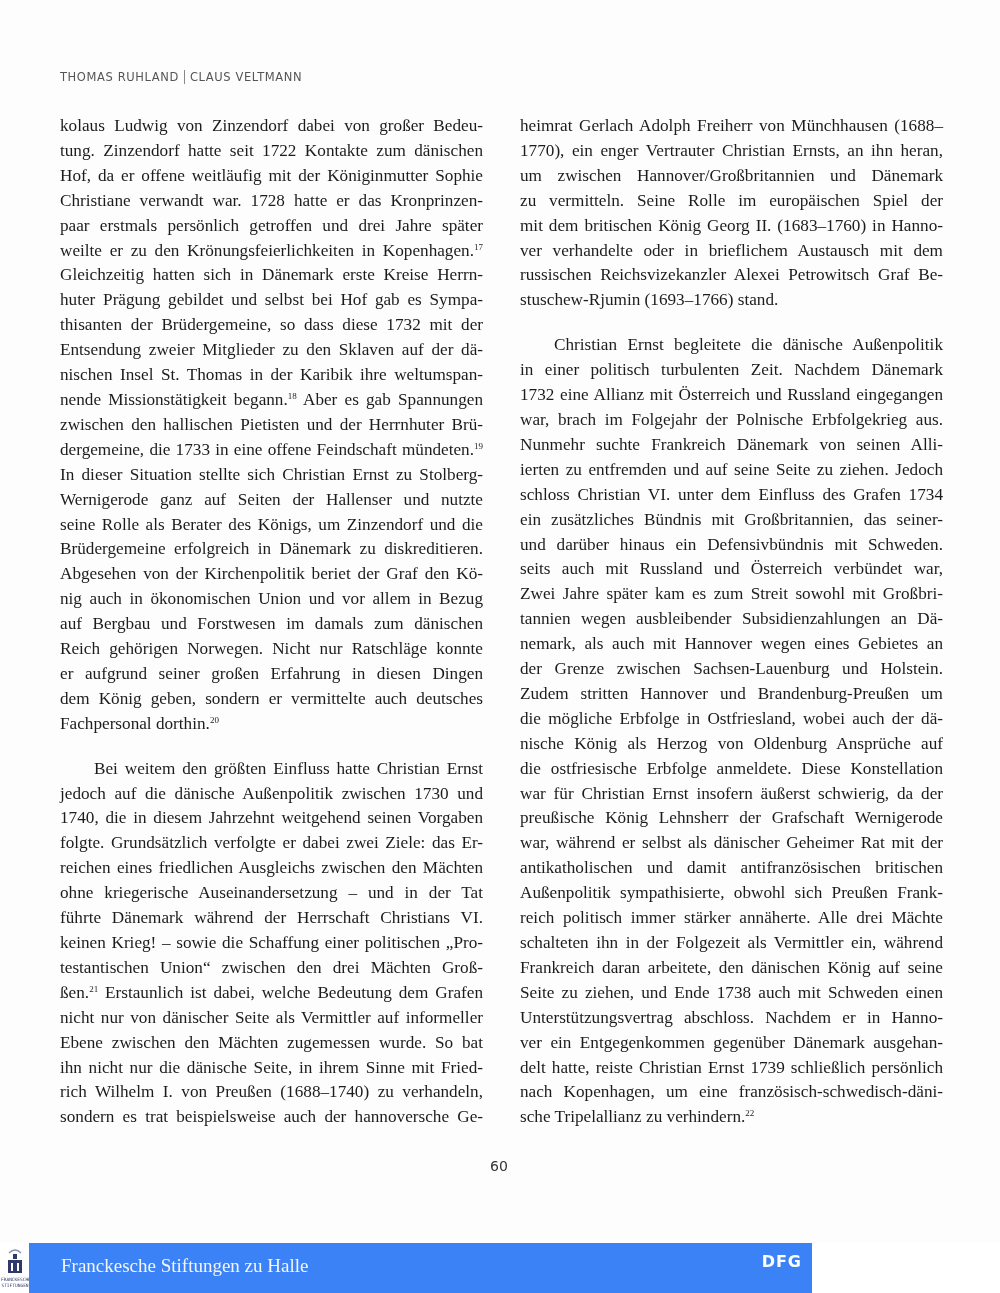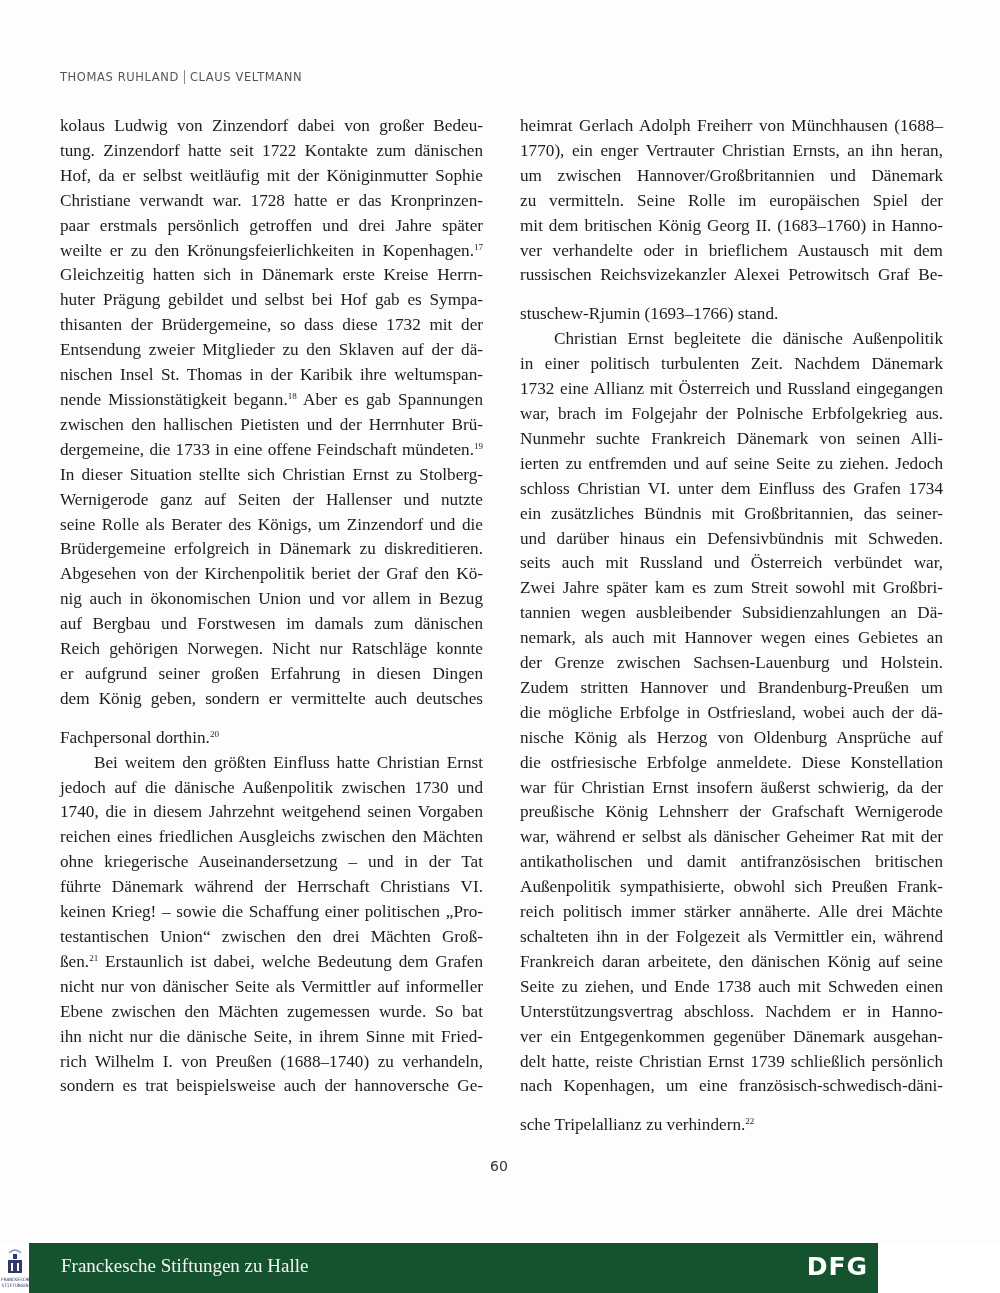--- a/index.html
+++ b/index.html
@@ -33,7 +33,7 @@
   <div class="column col-left" id="col-left">
       <span class="line"><span>kolaus Ludwig von Zinzendorf dabei von großer Bedeu-</span></span>
       <span class="line"><span>tung. Zinzendorf hatte seit 1722 Kontakte zum dänischen</span></span>
-      <span class="line"><span>Hof, da er selbst weitläufig mit der Königinmutter Sophie</span></span>
+      <span class="line"><span>Hof, da er offene weitläufig mit der Königinmutter Sophie</span></span>
       <span class="line"><span>Christiane verwandt war. 1728 hatte er das Kronprinzen-</span></span>
       <span class="line"><span>paar erstmals persönlich getroffen und drei Jahre später</span></span>
       <span class="line"><span>weilte er zu den Krönungsfeierlichkeiten in Kopenhagen.</span><sup>17</sup></span>

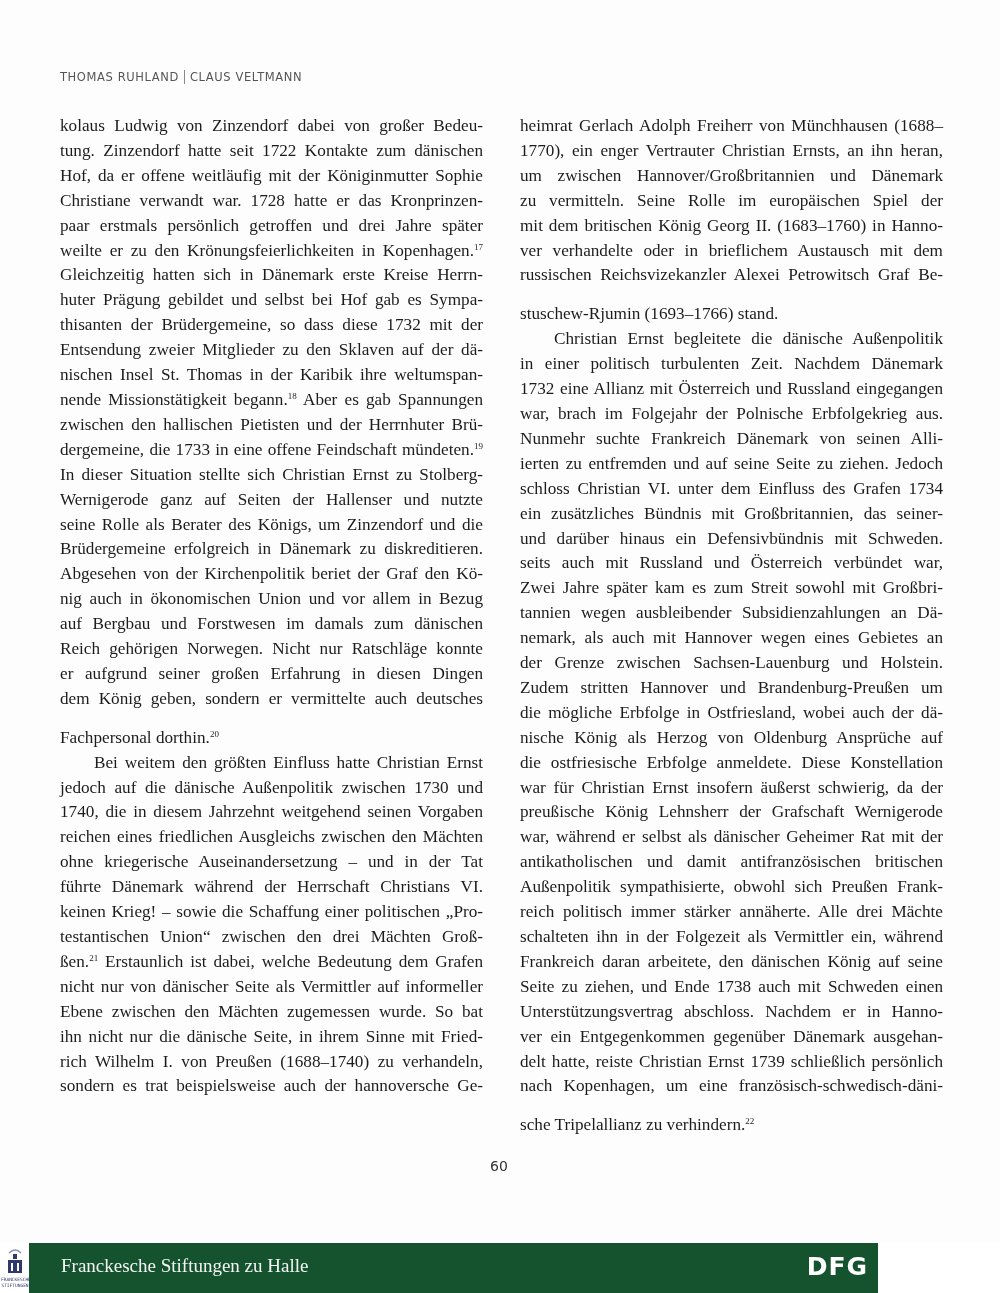--- a/index.html
+++ b/index.html
@@ -11,7 +11,7 @@
   .col-left { left: 60px; }
   .col-right { left: 520px; }
   .line { display: block; white-space: nowrap; text-align-last: justify; text-align: justify; }
-  .line.last { text-align-last: left; margin-top: 14px; }
+  .line.last { text-align-last: left; }
   .line.indent { padding-left: 34px; }
   sup { font-size: 9px; line-height: 0; vertical-align: 6px; }
   .page-number { position: absolute; left: 490px; top: 1158px; font-family: "DejaVu Sans", sans-serif; font-size: 14px; color: #333; }

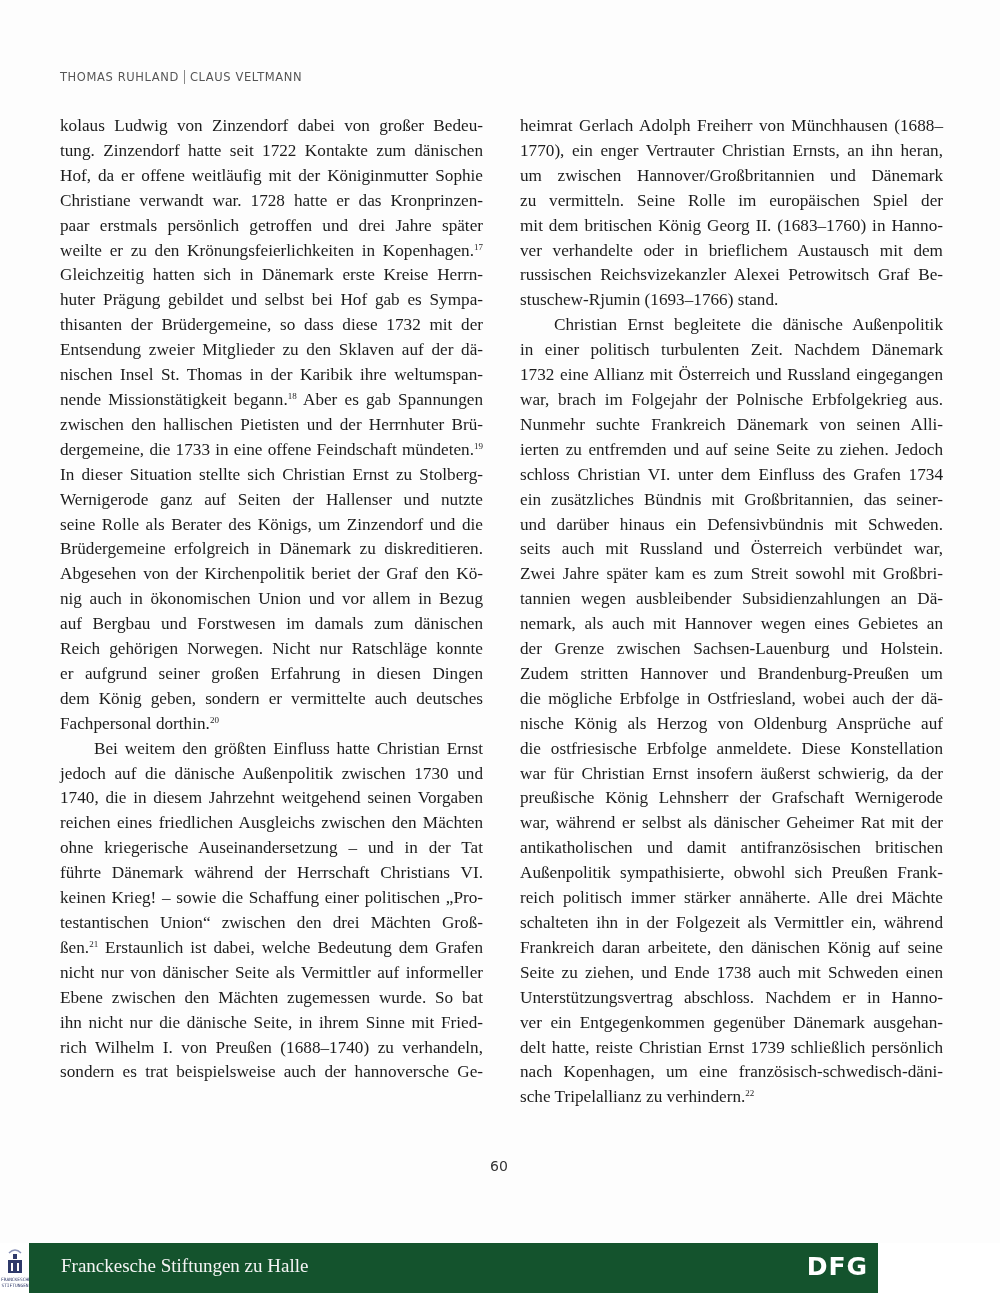--- a/index.html
+++ b/index.html
@@ -12,7 +12,7 @@
   .col-right { left: 520px; }
   .line { display: block; white-space: nowrap; text-align-last: justify; text-align: justify; }
   .line.last { text-align-last: left; }
-  .line.indent { padding-left: 34px; }
+  .line.indent { padding-left: 34px; margin-top: 20px; }
   sup { font-size: 9px; line-height: 0; vertical-align: 6px; }
   .page-number { position: absolute; left: 490px; top: 1158px; font-family: "DejaVu Sans", sans-serif; font-size: 14px; color: #333; }
   .footer { position: absolute; left: 0; top: 1243px; width: 1000px; height: 50px; background: #ffffff; }

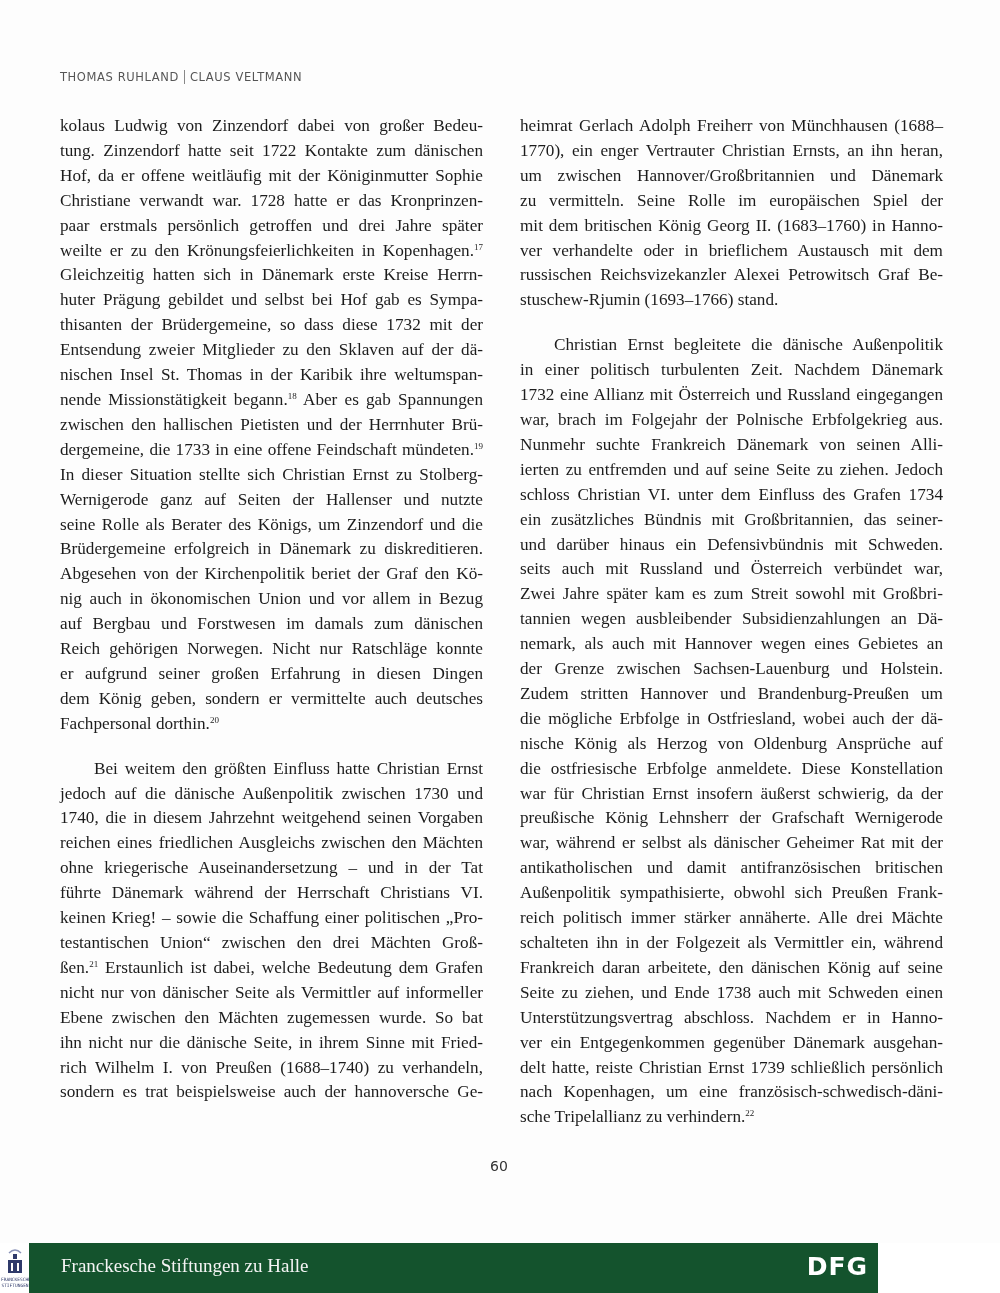--- a/index.html
+++ b/index.html
@@ -59,6 +59,7 @@
       <span class="line indent"><span>Bei weitem den größten Einfluss hatte Christian Ernst</span></span>
       <span class="line"><span>jedoch auf die dänische Außenpolitik zwischen 1730 und</span></span>
       <span class="line"><span>1740, die in diesem Jahrzehnt weitgehend seinen Vorgaben</span></span>
+      <span class="line"><span>folgte. Grundsätzlich verfolgte er dabei zwei Ziele: das Er-</span></span>
       <span class="line"><span>reichen eines friedlichen Ausgleichs zwischen den Mächten</span></span>
       <span class="line"><span>ohne kriegerische Auseinandersetzung – und in der Tat</span></span>
       <span class="line"><span>führte Dänemark während der Herrschaft Christians VI.</span></span>

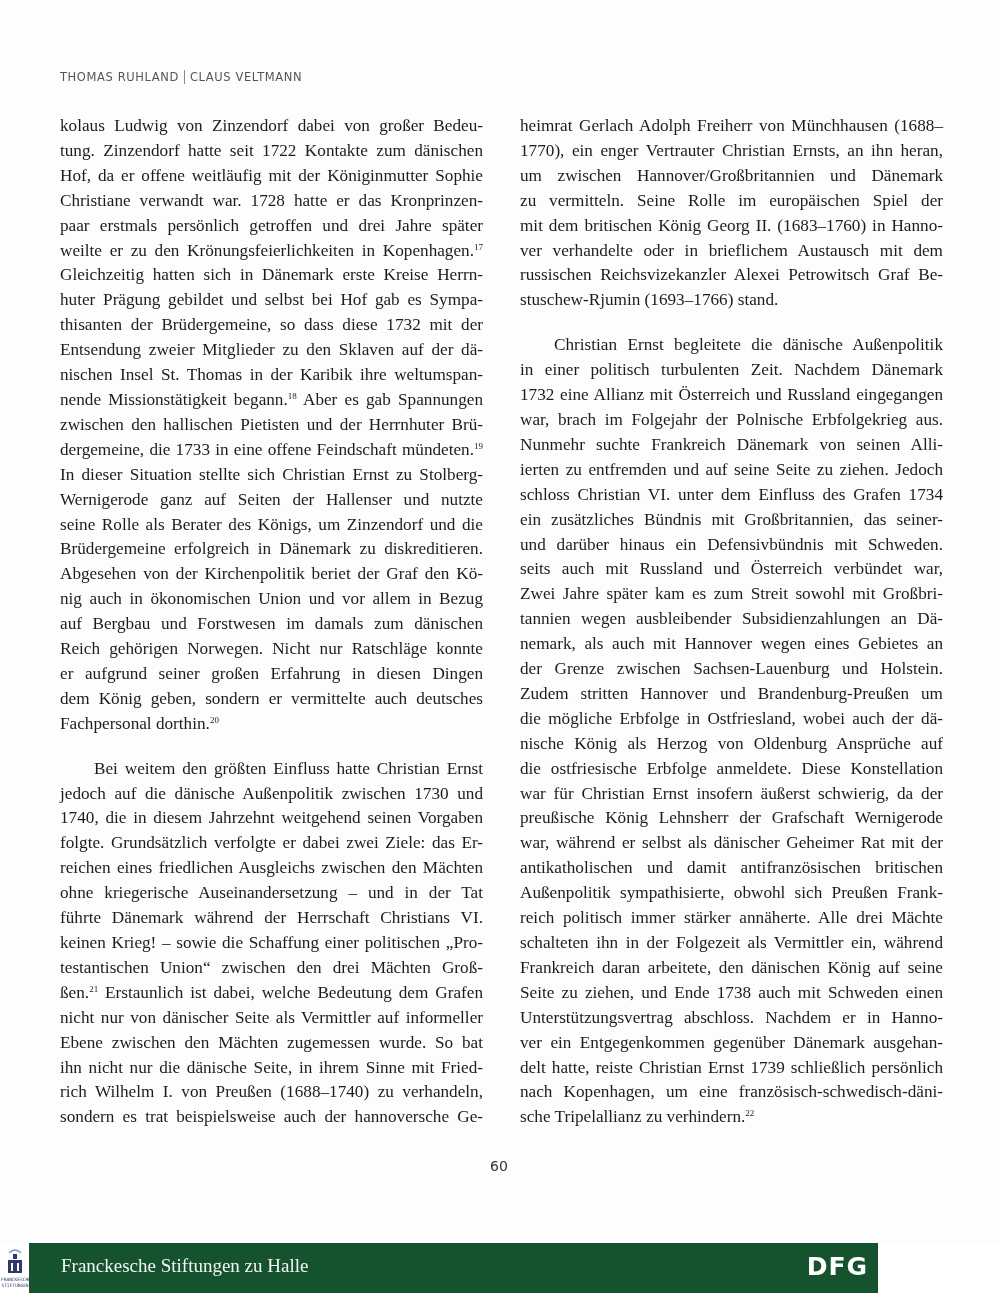--- a/index.html
+++ b/index.html
@@ -16,7 +16,7 @@
   sup { font-size: 9px; line-height: 0; vertical-align: 6px; }
   .page-number { position: absolute; left: 490px; top: 1158px; font-family: "DejaVu Sans", sans-serif; font-size: 14px; color: #333; }
   .footer { position: absolute; left: 0; top: 1243px; width: 1000px; height: 50px; background: #ffffff; }
-  .footer-bar { position: absolute; left: 29px; top: 0; width: 849px; height: 50px; background: #14532d; }
+  .footer-bar { position: absolute; left: 29px; top: 0; width: 771px; height: 50px; background: #3b82f6; padding-left: 12px; }
   .footer-title { position: absolute; left: 32px; top: 12px; font-family: "Liberation Serif", serif; font-size: 19px; color: #f4f4f4; }
   .dfg-logo { position: absolute; right: 10px; top: 9px; font-family: "DejaVu Sans", sans-serif; font-weight: bold; font-size: 25px; color: #ffffff; letter-spacing: 1px; }
   .foundation-logo { position: absolute; left: 3px; top: 4px; width: 24px; height: 44px; }

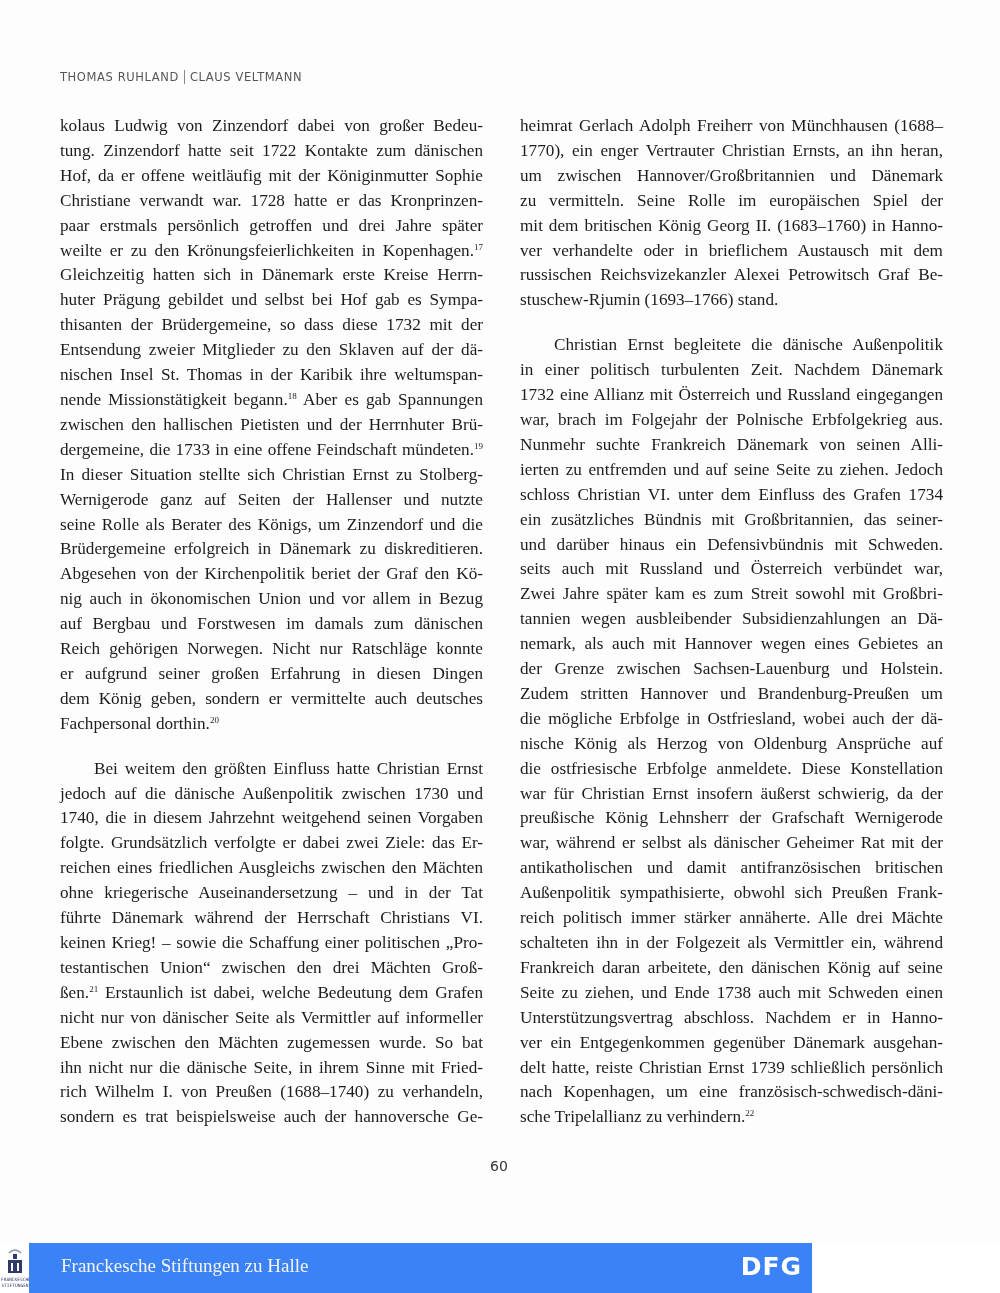--- a/index.html
+++ b/index.html
@@ -18,7 +18,7 @@
   .footer { position: absolute; left: 0; top: 1243px; width: 1000px; height: 50px; background: #ffffff; }
   .footer-bar { position: absolute; left: 29px; top: 0; width: 771px; height: 50px; background: #3b82f6; padding-left: 12px; }
   .footer-title { position: absolute; left: 32px; top: 12px; font-family: "Liberation Serif", serif; font-size: 19px; color: #f4f4f4; }
-  .dfg-logo { position: absolute; right: 10px; top: 9px; font-family: "DejaVu Sans", sans-serif; font-weight: bold; font-size: 25px; color: #ffffff; letter-spacing: 1px; }
+  .dfg-logo { position: absolute; right: 10px; top: 9px; font-family: "DejaVu Sans", sans-serif; font-weight: bold; font-size: 16px; color: #ffffff; letter-spacing: 1px; }
   .foundation-logo { position: absolute; left: 3px; top: 4px; width: 24px; height: 44px; }
   .foundation-logo .logo-text { font-family: "DejaVu Sans Mono", monospace; font-size: 4.5px; color: #2f3a6a; text-align: center; line-height: 6px; position: absolute; top: 30px; left: -2px; width: 28px; }
 </style>

